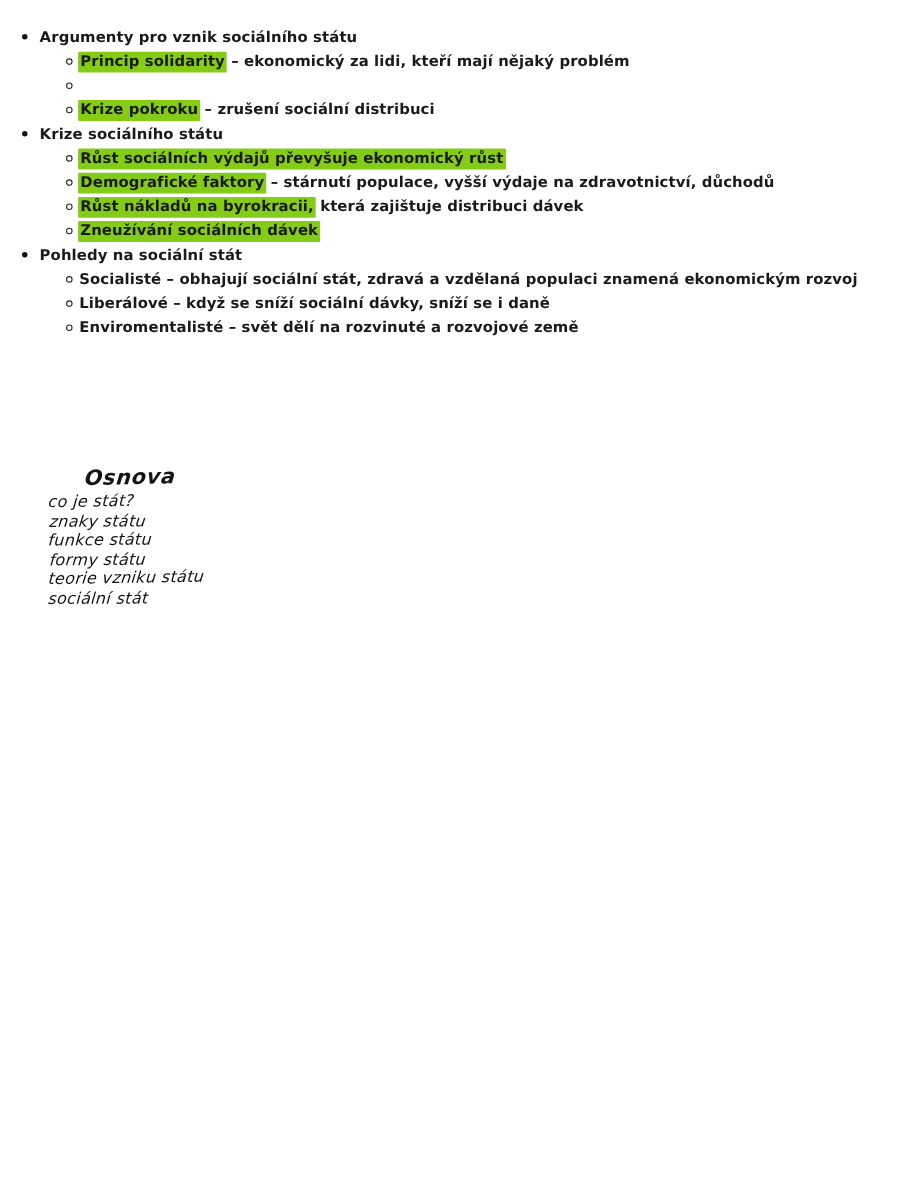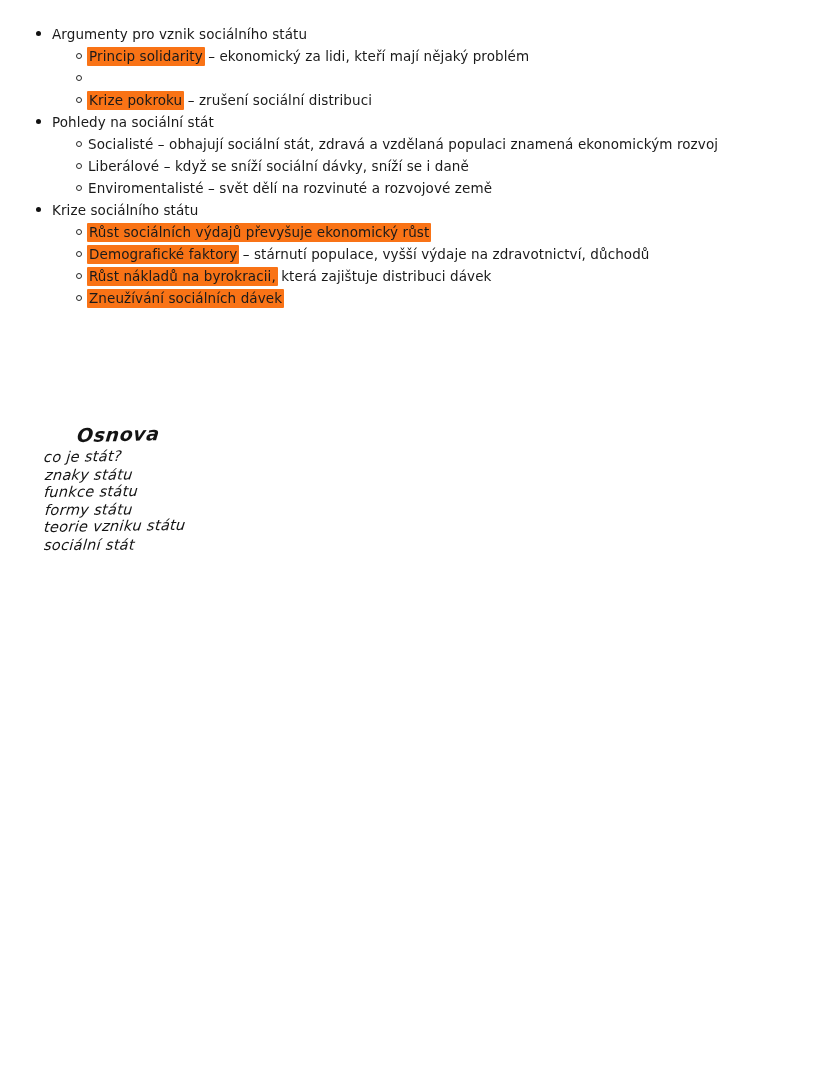--- a/index.html
+++ b/index.html
@@ -27,8 +27,9 @@
   .outline {
     position: absolute;
     top: 23px;
-    left: 16px;
+    left: 0;
     width: 656px;
+    font-weight: bold;
   }
 
   .l1-item { margin: 0; padding: 0; }

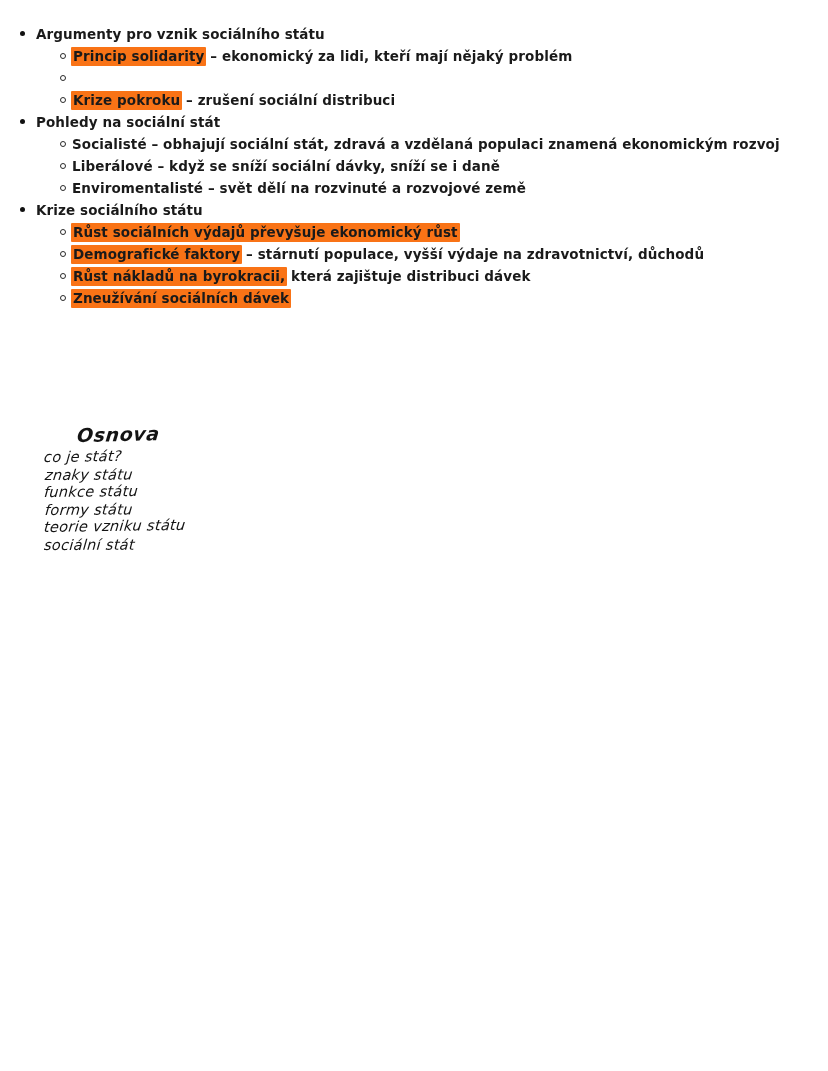--- a/index.html
+++ b/index.html
@@ -80,7 +80,7 @@
   }
 
   .hl {
-    background: #f97316;
+    background: #84cc16;
     border-radius: 1px;
     padding: 1px 2px 2px 2px;
     margin: 0 -1px;

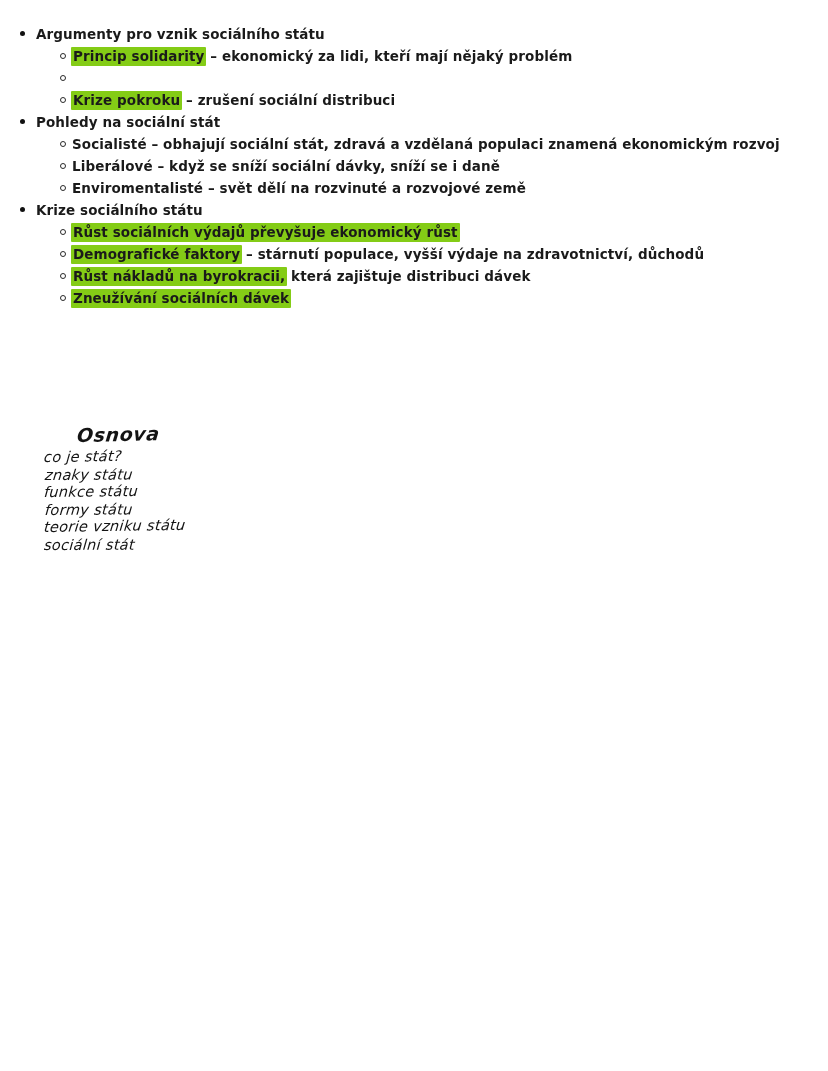--- a/index.html
+++ b/index.html
@@ -154,42 +154,42 @@
     <div class="l1-item">
       <div class="l1-row">
         <span class="bullet-disc"></span>
-        <span class="l1-text">Pohledy na sociální stát</span>
-      </div>
-      <div class="l2-row">
-        <span class="bullet-circle"></span>
-        <span class="l2-text">Socialisté – obhajují sociální stát, zdravá a vzdělaná populaci znamená ekonomickým rozvoj</span>
-      </div>
-      <div class="l2-row">
-        <span class="bullet-circle"></span>
-        <span class="l2-text">Liberálové – když se sníží sociální dávky, sníží se i daně</span>
-      </div>
-      <div class="l2-row">
-        <span class="bullet-circle"></span>
-        <span class="l2-text">Enviromentalisté – svět dělí na rozvinuté a rozvojové země</span>
+        <span class="l1-text">Krize sociálního státu</span>
+      </div>
+      <div class="l2-row">
+        <span class="bullet-circle"></span>
+        <span class="l2-text"><span class="hl">Růst sociálních výdajů převyšuje ekonomický růst</span><span></span></span>
+      </div>
+      <div class="l2-row">
+        <span class="bullet-circle"></span>
+        <span class="l2-text"><span class="hl">Demografické faktory</span><span> – stárnutí populace, vyšší výdaje na zdravotnictví, důchodů</span></span>
+      </div>
+      <div class="l2-row">
+        <span class="bullet-circle"></span>
+        <span class="l2-text"><span class="hl">Růst nákladů na byrokracii,</span><span> která zajištuje distribuci dávek</span></span>
+      </div>
+      <div class="l2-row">
+        <span class="bullet-circle"></span>
+        <span class="l2-text"><span class="hl">Zneužívání sociálních dávek</span><span></span></span>
       </div>
     </div>
 
     <div class="l1-item">
       <div class="l1-row">
         <span class="bullet-disc"></span>
-        <span class="l1-text">Krize sociálního státu</span>
-      </div>
-      <div class="l2-row">
-        <span class="bullet-circle"></span>
-        <span class="l2-text"><span class="hl">Růst sociálních výdajů převyšuje ekonomický růst</span><span></span></span>
-      </div>
-      <div class="l2-row">
-        <span class="bullet-circle"></span>
-        <span class="l2-text"><span class="hl">Demografické faktory</span><span> – stárnutí populace, vyšší výdaje na zdravotnictví, důchodů</span></span>
-      </div>
-      <div class="l2-row">
-        <span class="bullet-circle"></span>
-        <span class="l2-text"><span class="hl">Růst nákladů na byrokracii,</span><span> která zajištuje distribuci dávek</span></span>
-      </div>
-      <div class="l2-row">
-        <span class="bullet-circle"></span>
-        <span class="l2-text"><span class="hl">Zneužívání sociálních dávek</span><span></span></span>
+        <span class="l1-text">Pohledy na sociální stát</span>
+      </div>
+      <div class="l2-row">
+        <span class="bullet-circle"></span>
+        <span class="l2-text">Socialisté – obhajují sociální stát, zdravá a vzdělaná populaci znamená ekonomickým rozvoj</span>
+      </div>
+      <div class="l2-row">
+        <span class="bullet-circle"></span>
+        <span class="l2-text">Liberálové – když se sníží sociální dávky, sníží se i daně</span>
+      </div>
+      <div class="l2-row">
+        <span class="bullet-circle"></span>
+        <span class="l2-text">Enviromentalisté – svět dělí na rozvinuté a rozvojové země</span>
       </div>
     </div>
 

